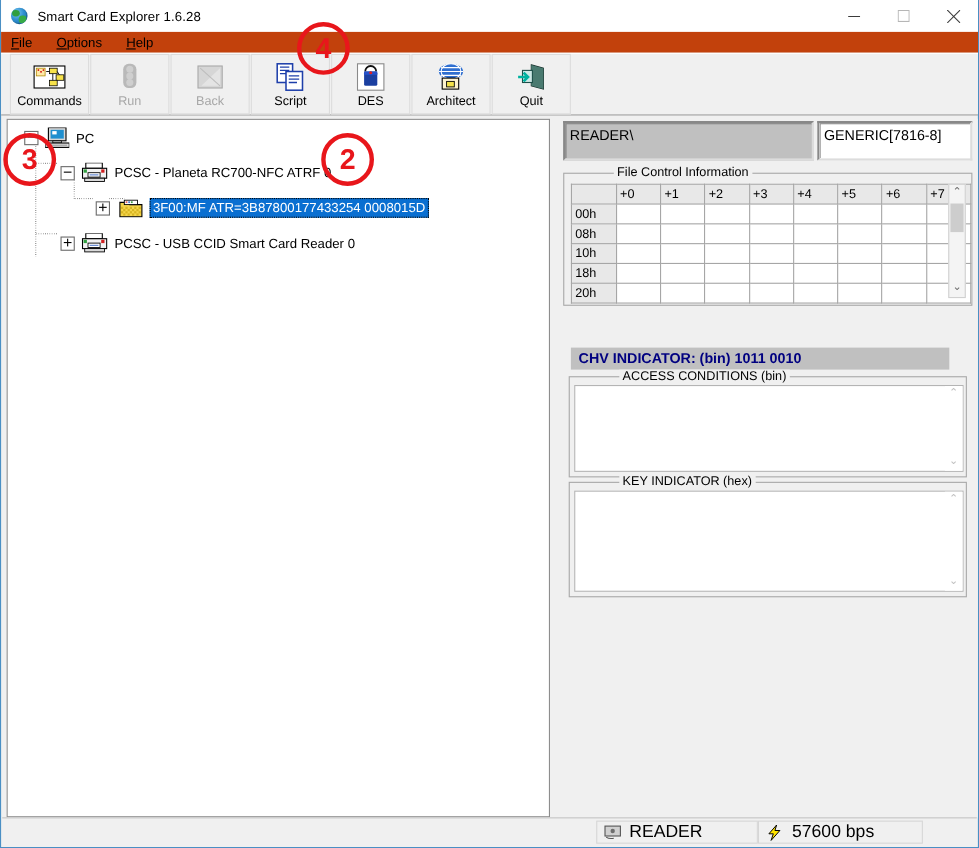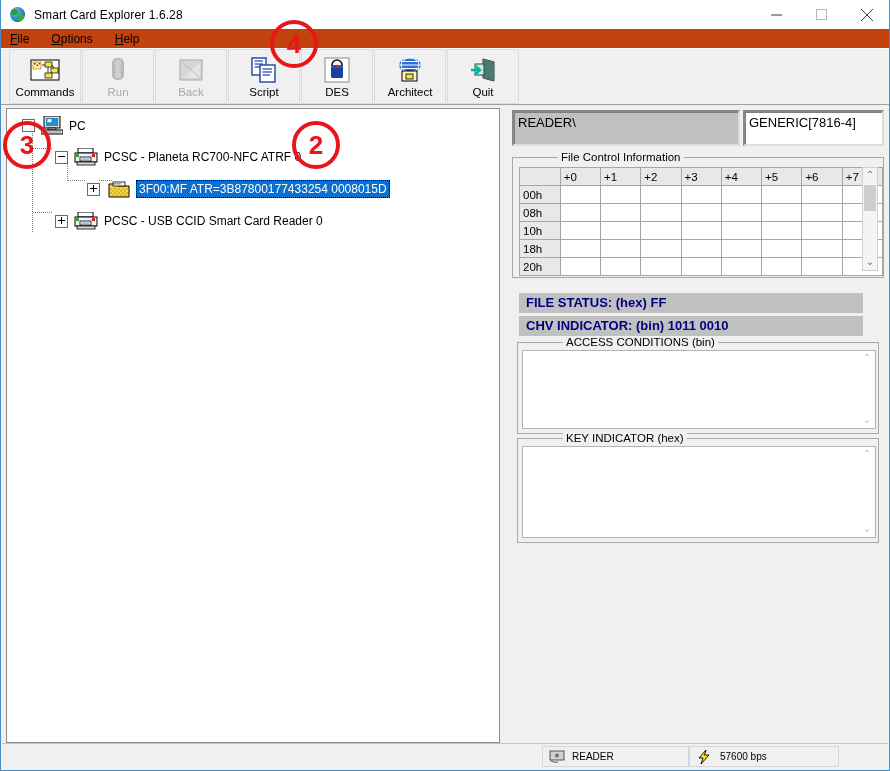--- a/index.html
+++ b/index.html
@@ -475,7 +475,7 @@
   <div class="rightpanel">
 
     <div class="readerfield">READER\</div>
-    <div class="genericfield">GENERIC[7816-4]</div>
+    <div class="genericfield">GENERIC[7816-8]</div>
 
     <div class="groupbox" style="left:3px; top:49px; width:372px; height:121px;">
       <span class="gtitle">File Control Information</span>

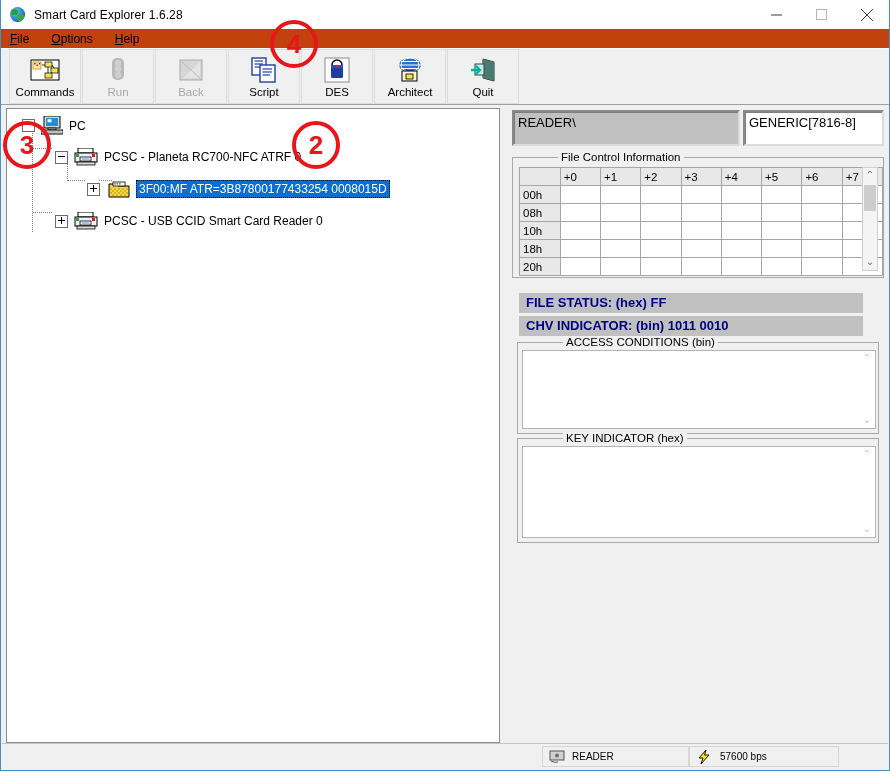--- a/index.html
+++ b/index.html
@@ -559,7 +559,6 @@
       </div>
     </div>
 
-    <div class="statusline" style="left:10px; top:185px; width:344px; height:20px;">FILE STATUS: (hex) FF</div>
     <div class="statusline" style="left:10px; top:208px; width:344px; height:20px;">CHV INDICATOR: (bin) 1011 0010</div>
 
     <div class="groupbox" style="left:8px; top:234px; width:362px; height:92px;">

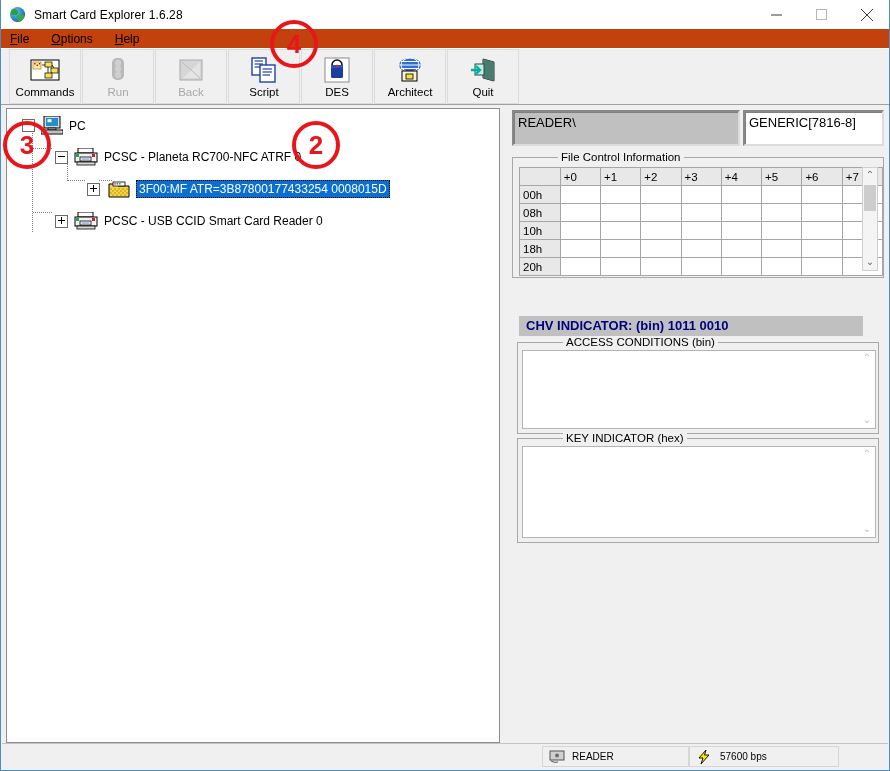--- a/index.html
+++ b/index.html
@@ -223,7 +223,7 @@
     border: 1px solid #d6d6d6; background: #f0f0f0;
     box-sizing: border-box;
     display: flex; align-items: center; padding-left: 6px;
-    font-size: 10px; color: #000;
+    font-size: 16px; color: #000;
   }
 
   

